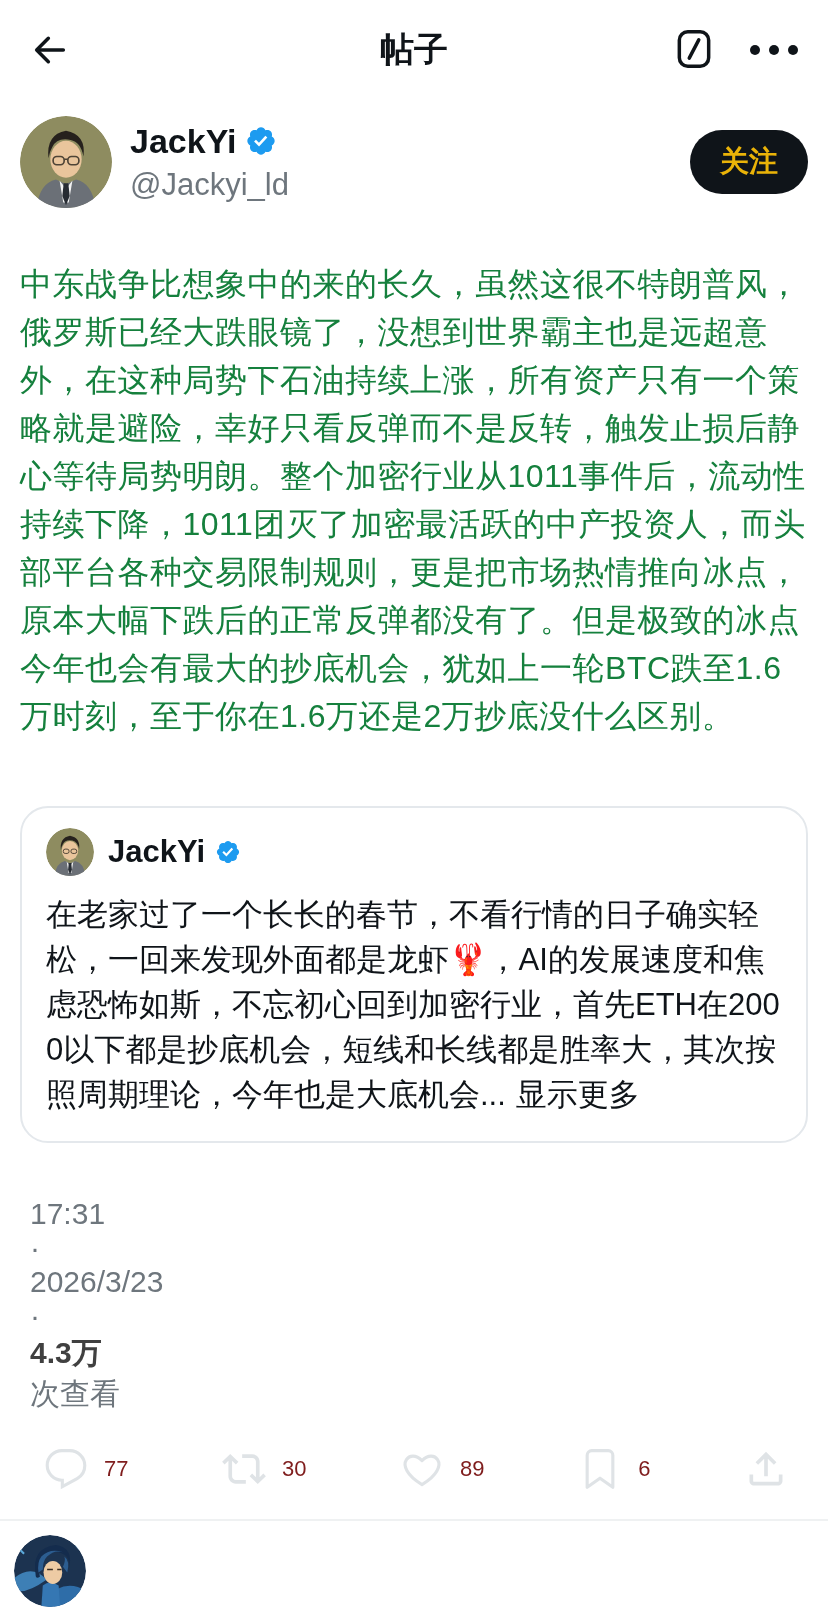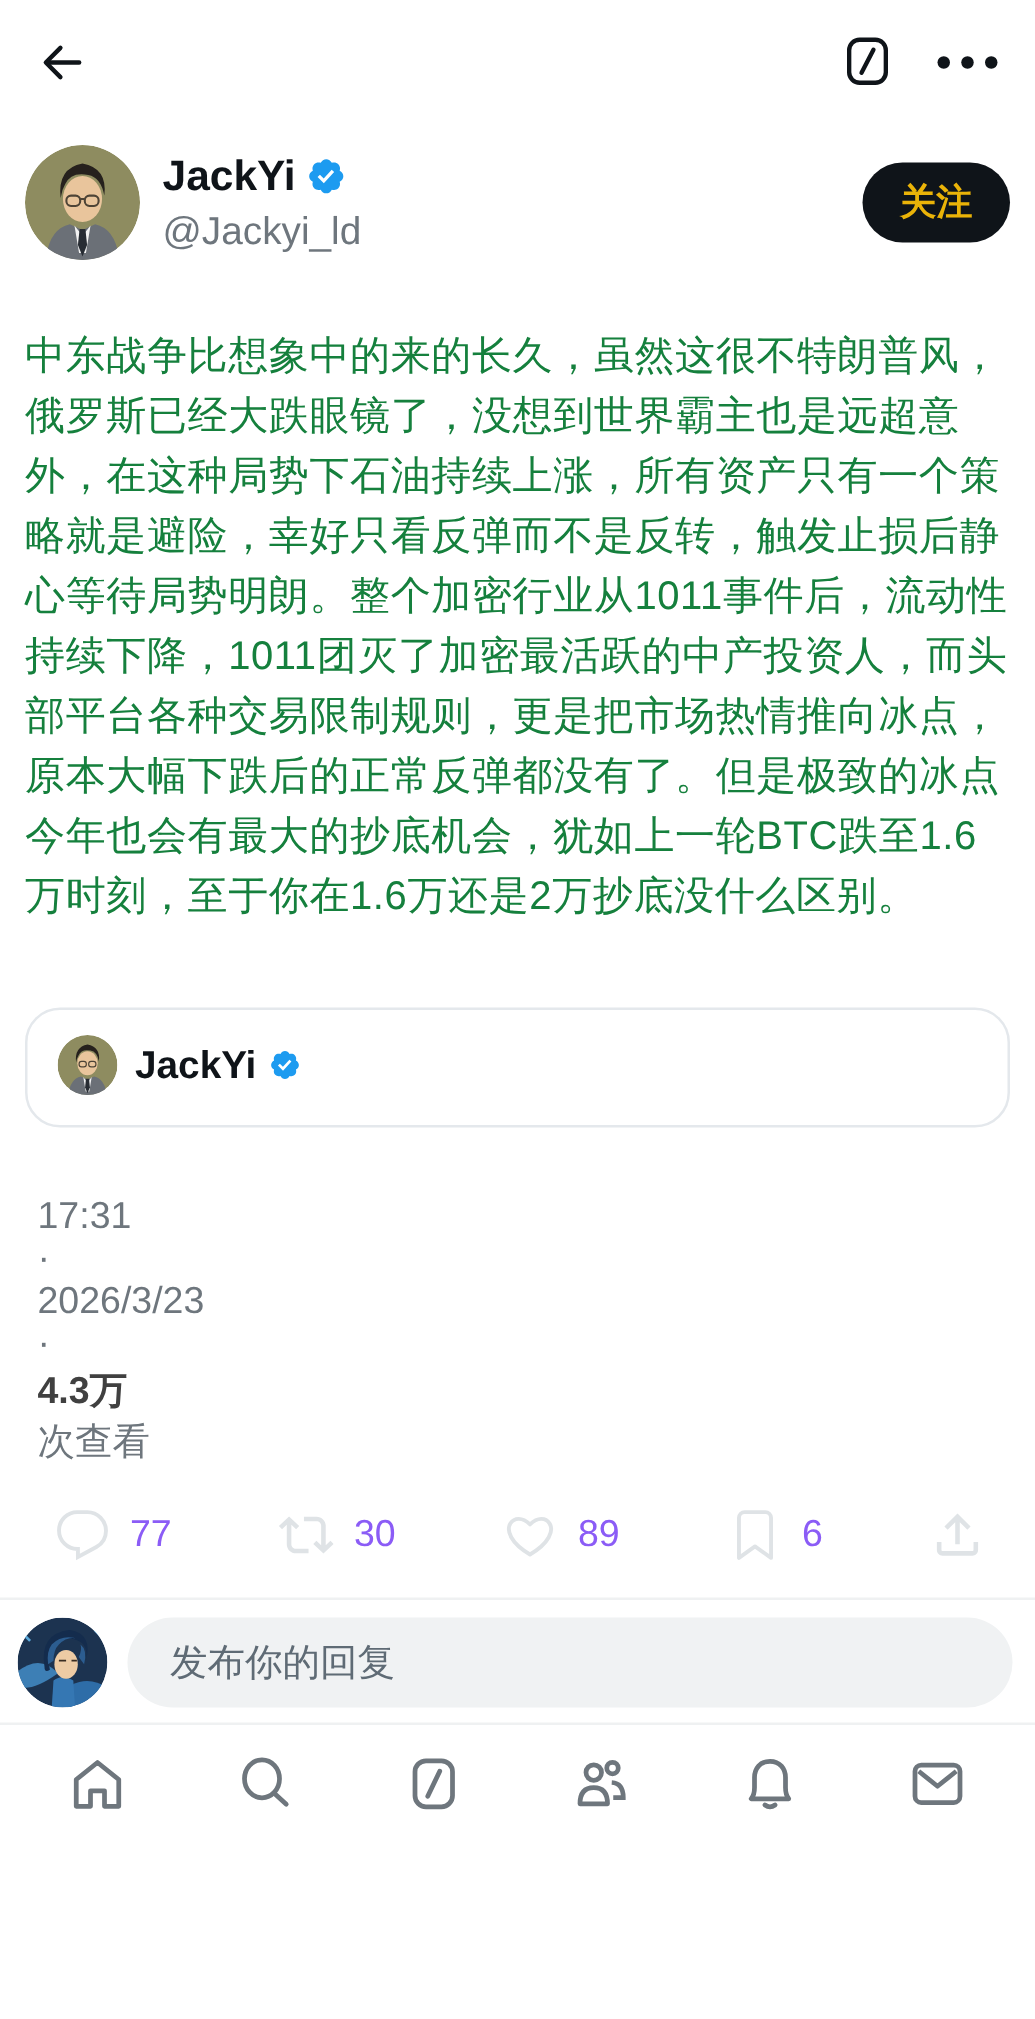--- a/index.html
+++ b/index.html
@@ -105,6 +105,7 @@
         <path d="M11 5l-7 7 7 7"></path>
     </svg>
   </div>
+  <div class="title">帖子</div>
   <div class="right">
     <div class="grok">
       <svg viewBox="0 0 24 24" fill="none" stroke="currentColor" stroke-width="1.9">

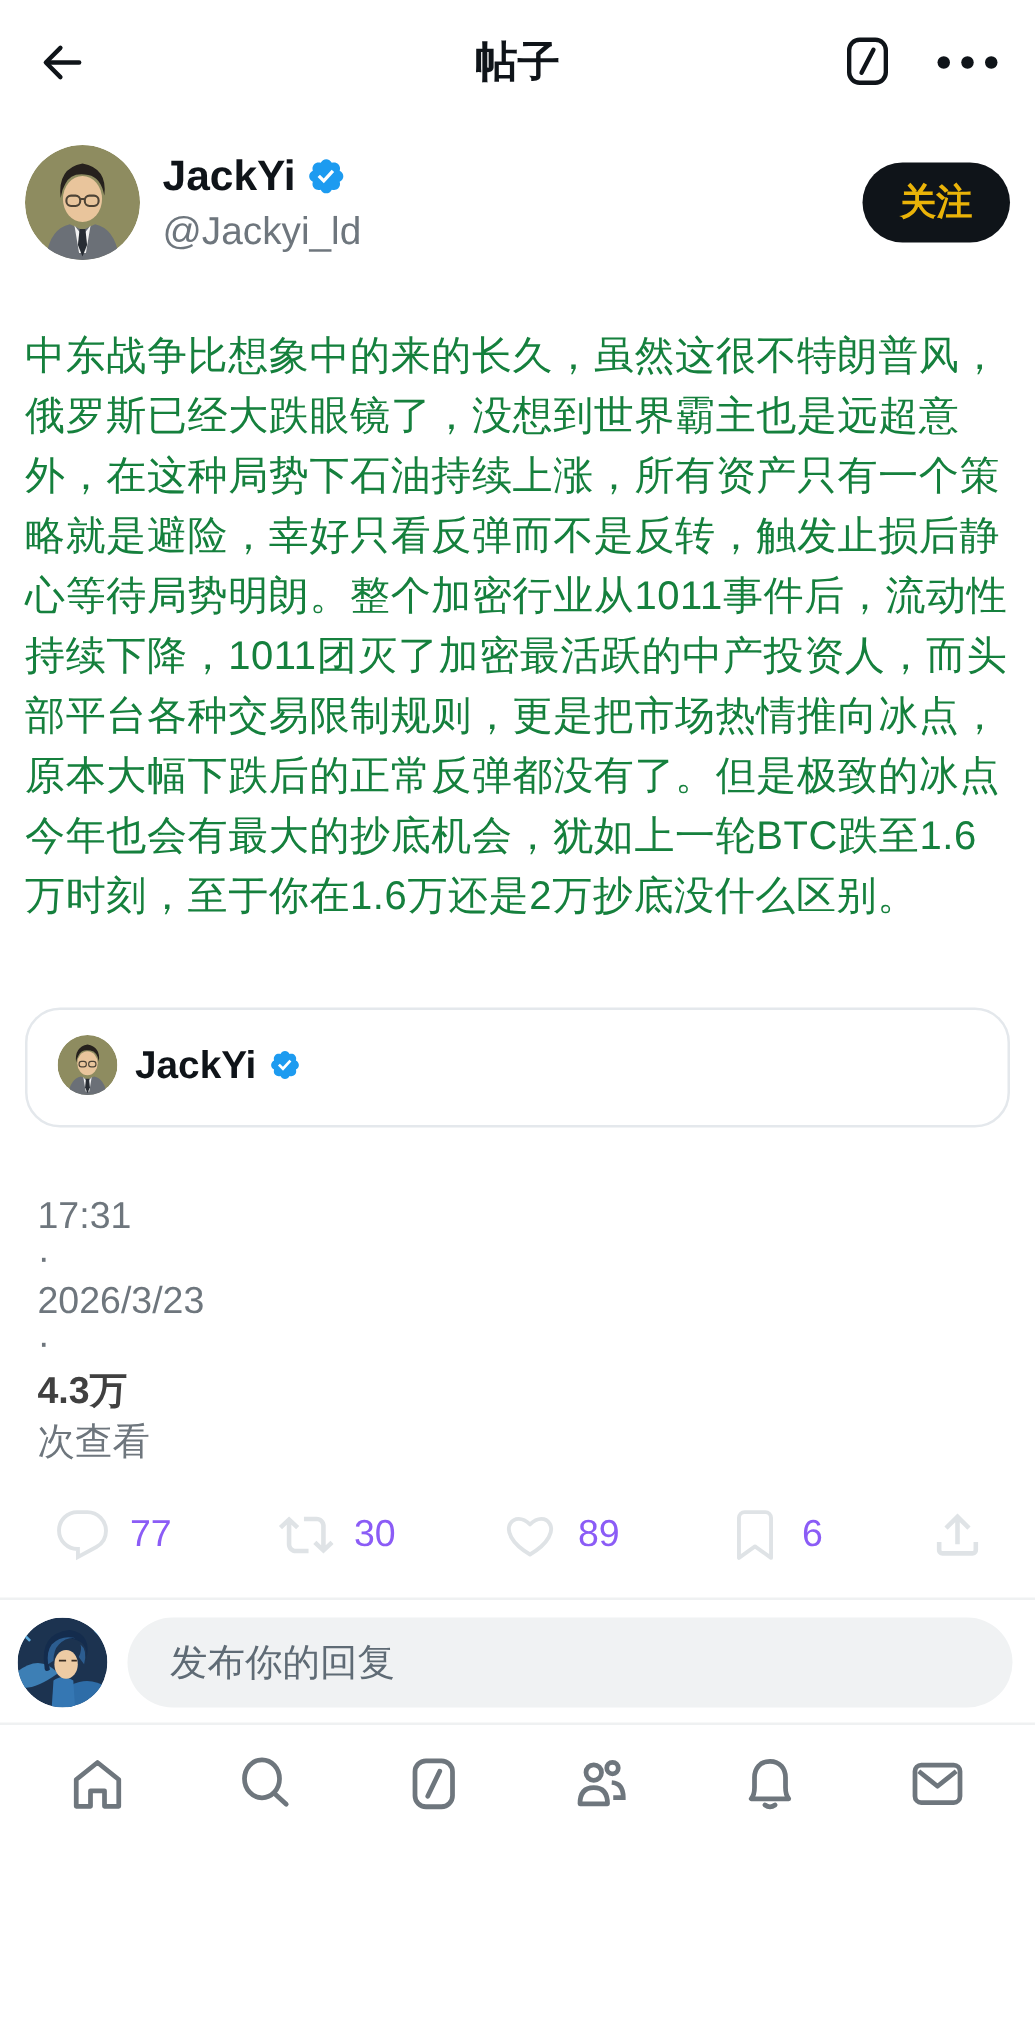--- a/index.html
+++ b/index.html
@@ -168,6 +168,9 @@
       <path d="M22.25 12c0-1.43-.88-2.67-2.19-3.34.46-1.39.2-2.9-.81-3.91s-2.52-1.27-3.91-.81c-.66-1.31-1.91-2.19-3.34-2.19s-2.67.88-3.33 2.19c-1.4-.46-2.91-.2-3.92.81s-1.26 2.52-.8 3.91c-1.31.67-2.2 1.91-2.2 3.34s.89 2.67 2.2 3.34c-.46 1.39-.21 2.9.8 3.91s2.52 1.26 3.91.81c.67 1.31 1.91 2.19 3.34 2.19s2.68-.88 3.34-2.19c1.39.45 2.9.2 3.91-.81s1.27-2.52.81-3.91c1.31-.67 2.19-1.91 2.19-3.34zm-11.71 4.2L6.8 12.46l1.41-1.42 2.26 2.26 4.8-5.23 1.47 1.36-6.2 6.77z"></path>
     </svg>
   </div>
+  <div class="quote-text">
+    <span>在老家过了一个长长的春节，不看行情的日子确实轻松，一回来发现外面都是龙虾🦞，AI的发展速度和焦虑恐怖如斯，不忘初心回到加密行业，首先ETH在2000以下都是抄底机会，短线和长线都是胜率大，其次按照周期理论，今年也是大底机会...</span><span class="show-more">显示更多</span>
+  </div>
 </div>
 
 <div class="meta-row">

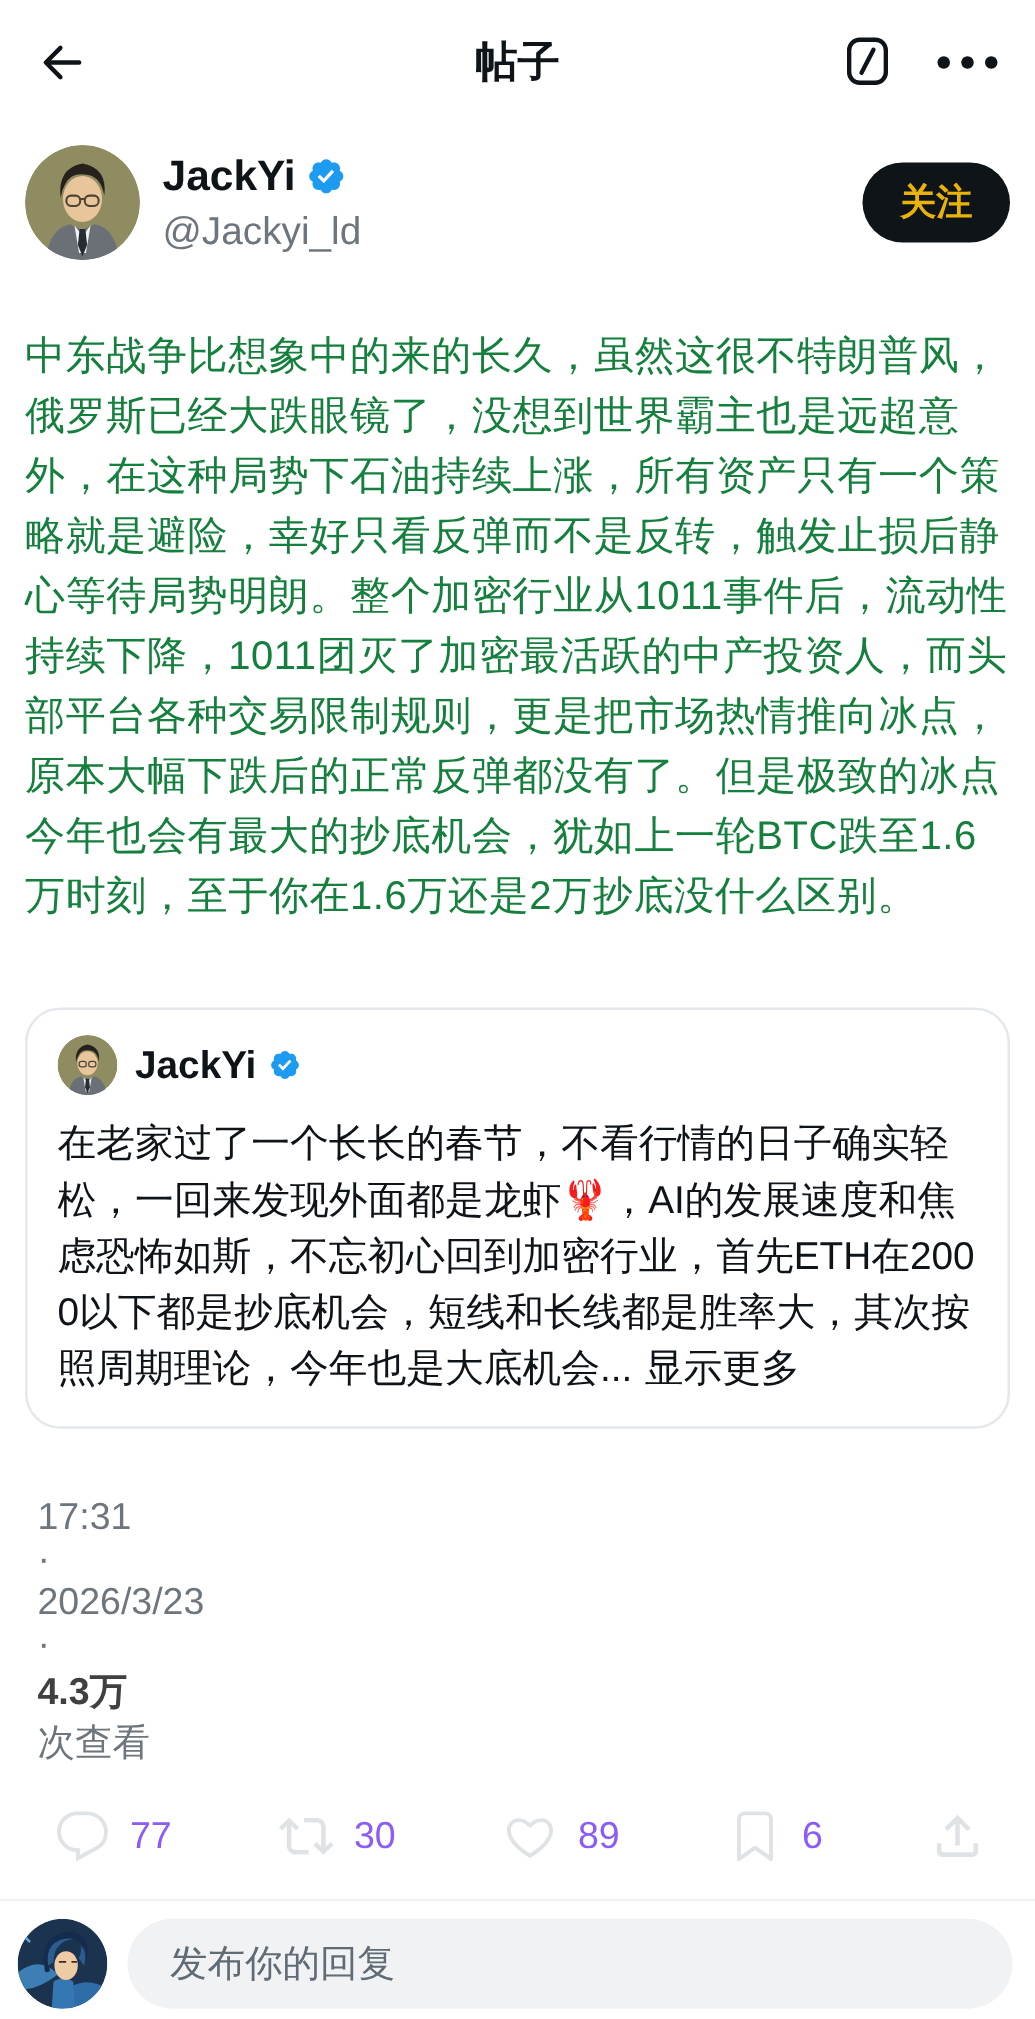--- a/index.html
+++ b/index.html
@@ -72,7 +72,7 @@
   }
   .action { display:flex; align-items:center; gap:16px; cursor:pointer; color:#dfe3e6; }
   .action svg { width:44px; height:44px; }
-  .action .count { font-size:30px; color:#8b5cf6; }
+  .action .count { font-size:22px; color:#7f1d1d; }
 
   .divider { height:2px; background:#eff1f2; margin-top:26px; }
 

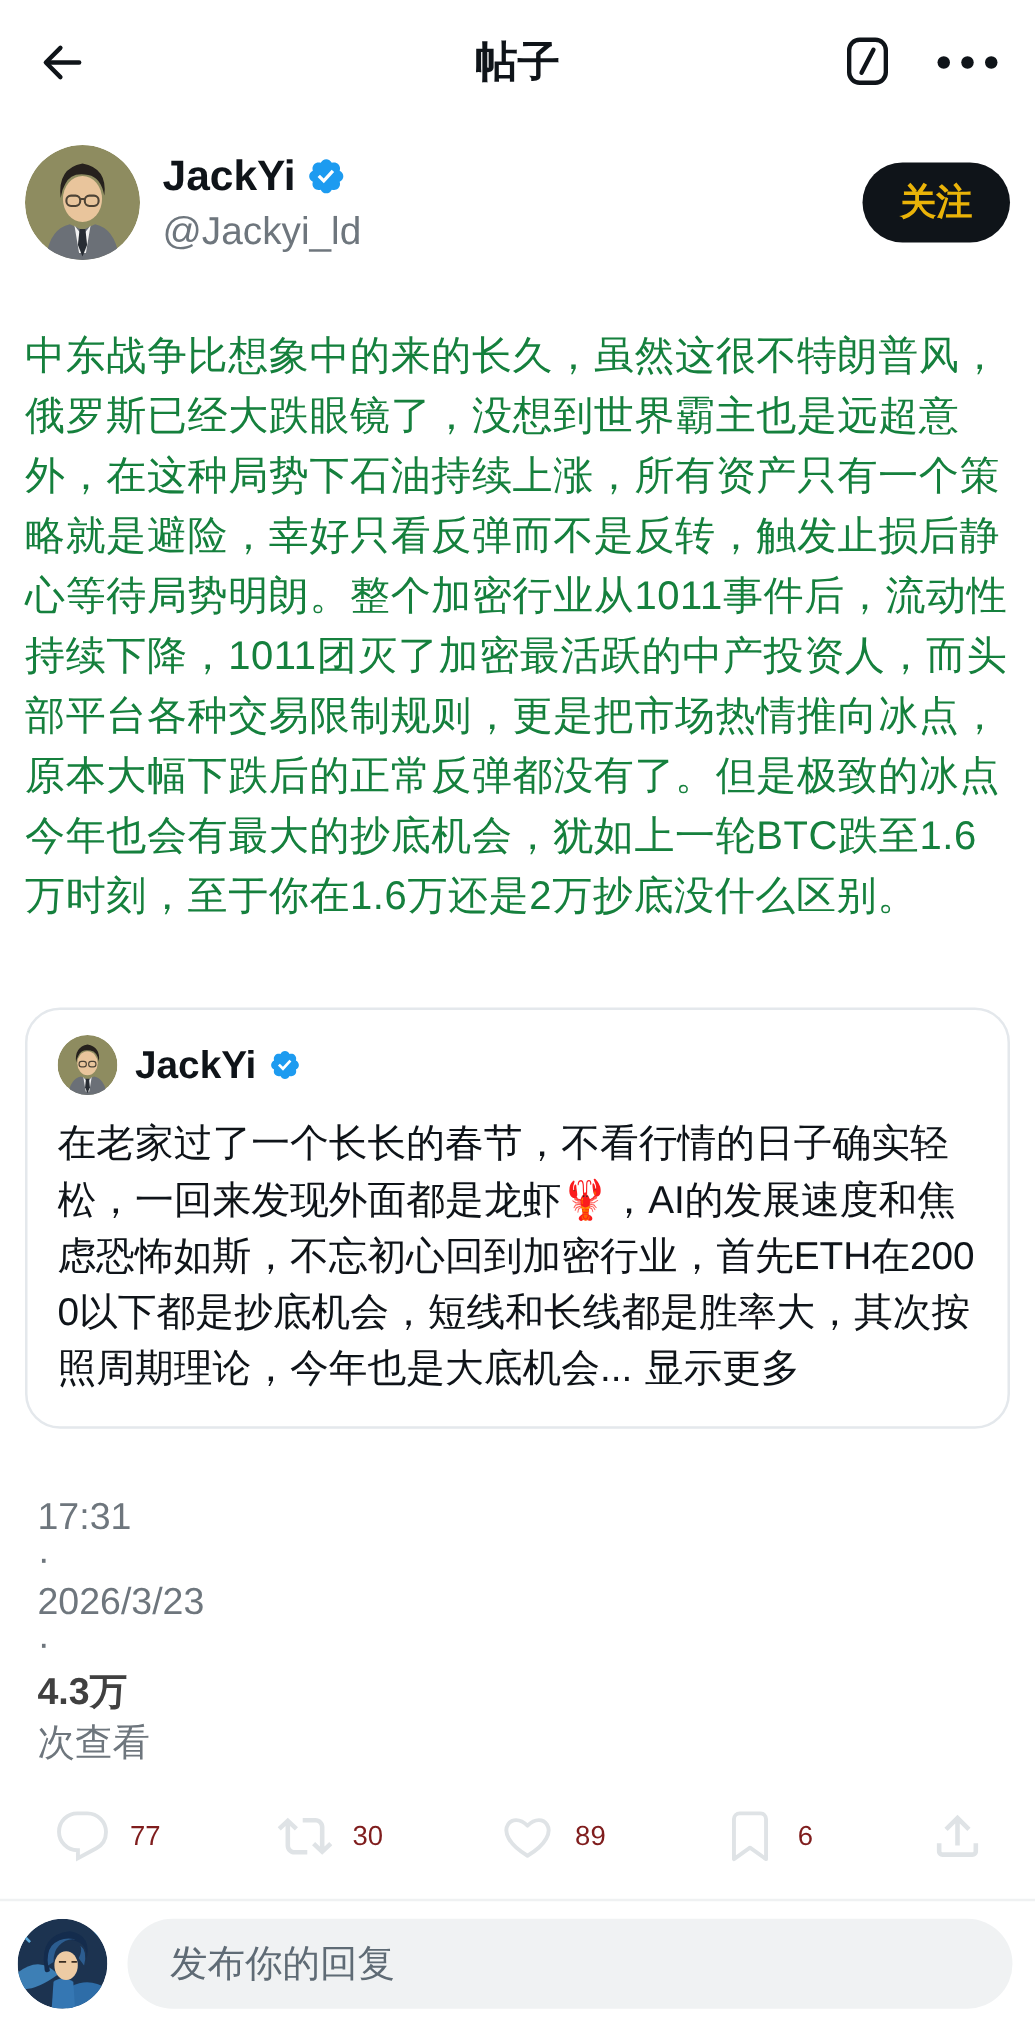--- a/index.html
+++ b/index.html
@@ -232,9 +232,6 @@
       <path d="M8 20 L14 26 M86 14 L92 20 M12 88 L18 94" stroke="#5ba8d9" stroke-width="3"></path>
     </svg>
   </div>
-  <div class="reply-pill">
-    <span class="placeholder">发布你的回复</span>
-  </div>
 </div>
 
 <div class="divider2"></div>

